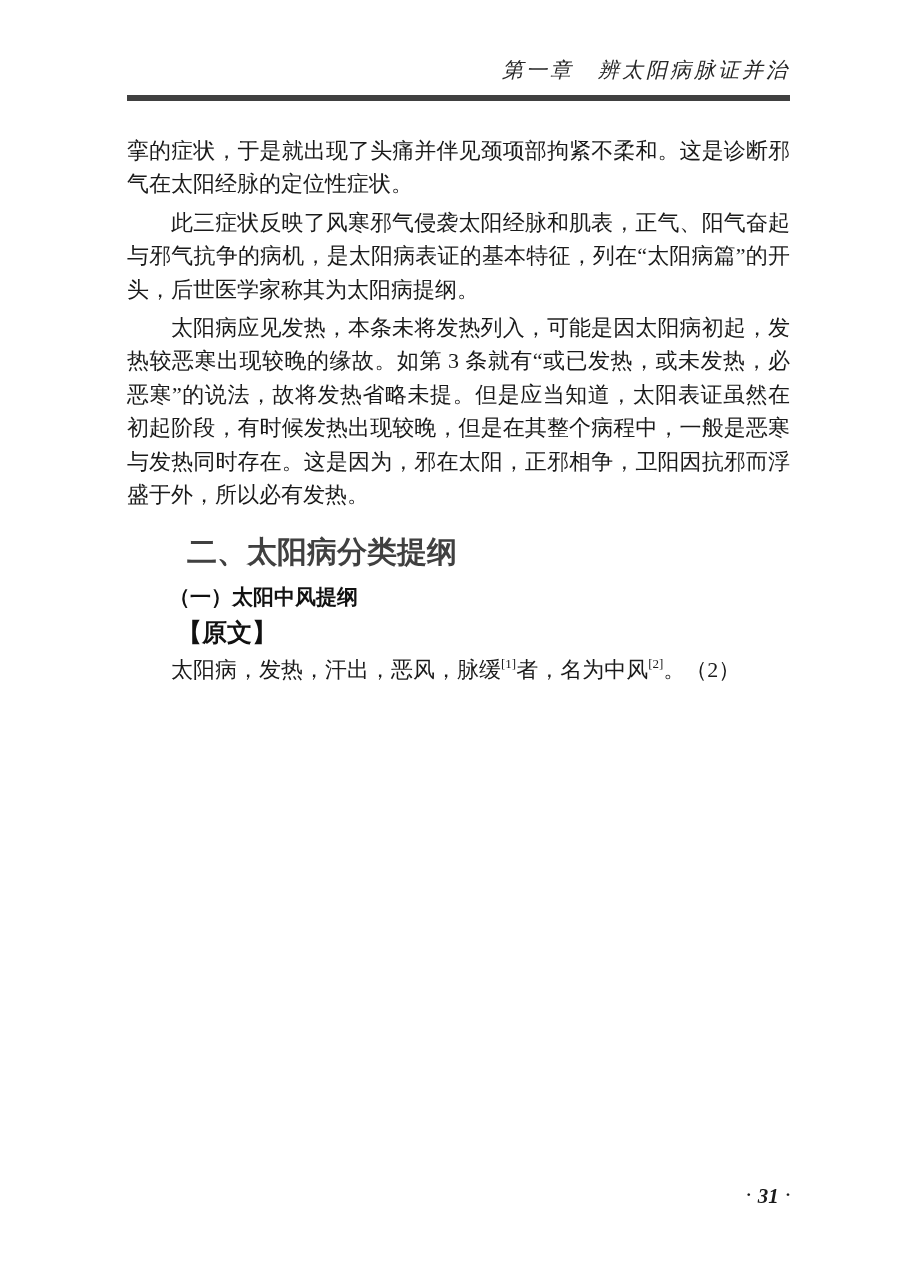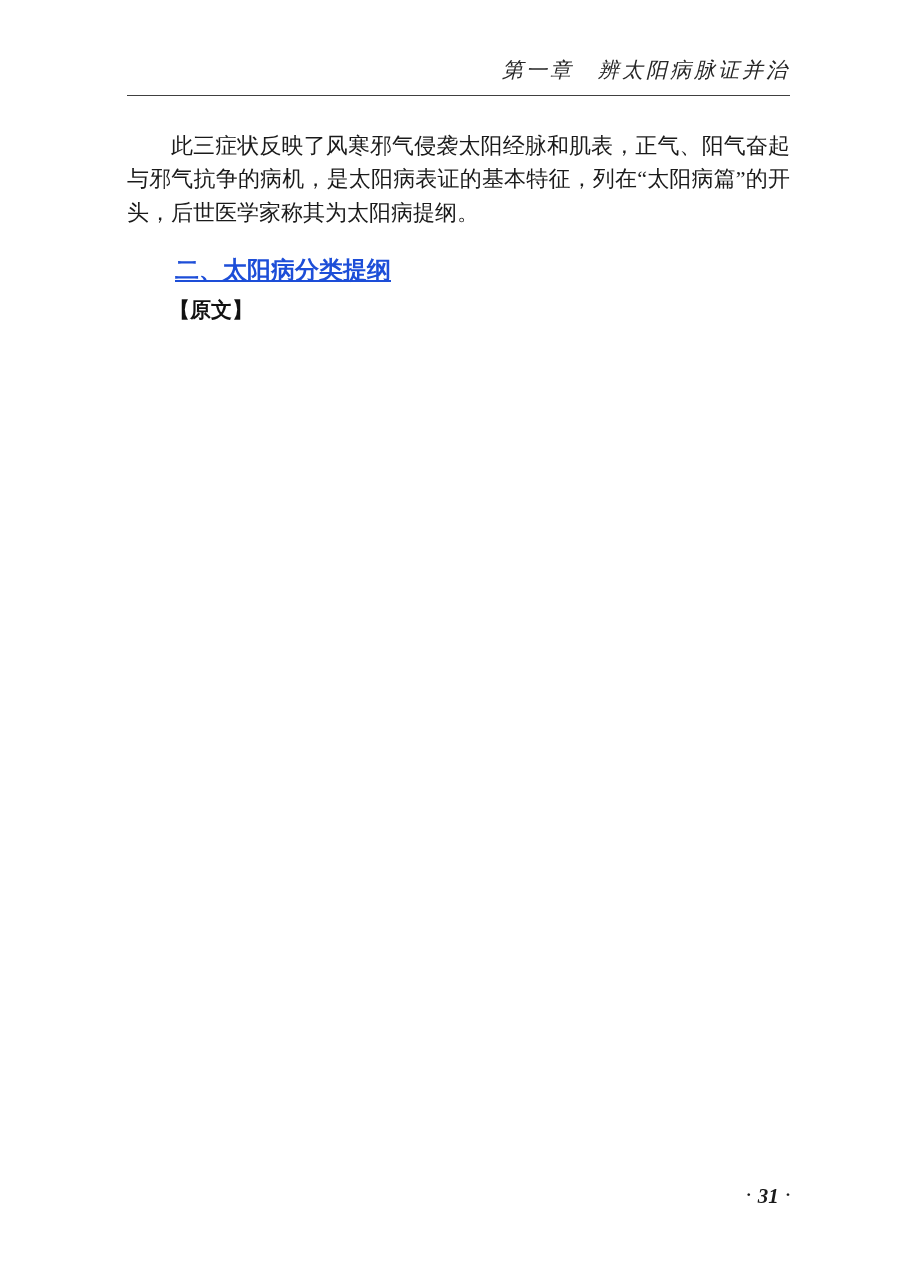--- a/index.html
+++ b/index.html
@@ -23,7 +23,7 @@
     padding-top: 56px;
     padding-bottom: 11px;
     text-align: right;
-    border-bottom: 1px solid #404040;
+    border-bottom: 6px solid #404040;
   }
   .chapter-title {
     font-family: "Liberation Serif", "DejaVu Serif", serif;

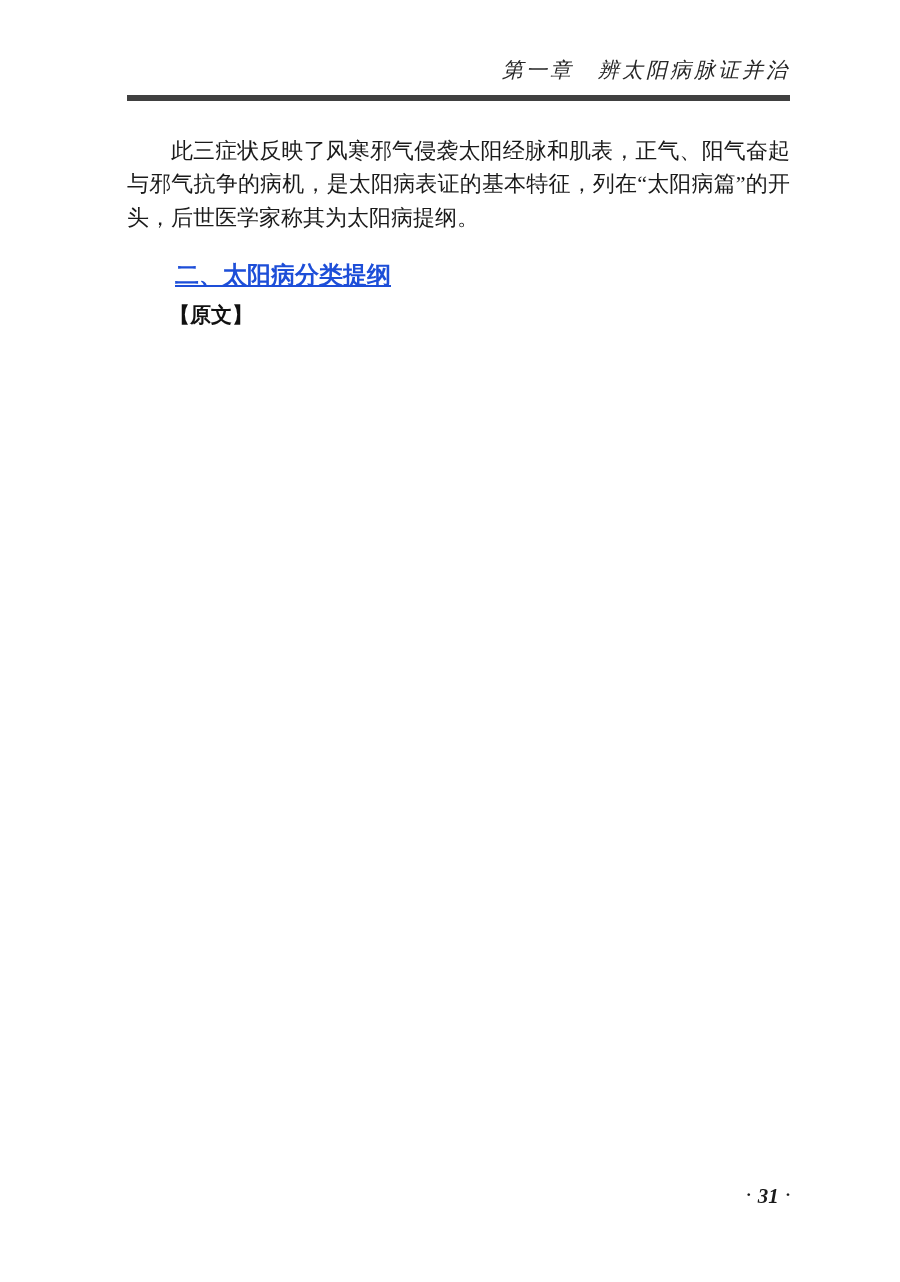--- a/index.html
+++ b/index.html
@@ -122,6 +122,7 @@
   </header>
 
   <main class="page-body">
+    <p class="para continuation">挛的症状，于是就出现了头痛并伴见颈项部拘紧不柔和。这是诊断邪气在太阳经脉的定位性症状。</p>
     <p class="para">此三症状反映了风寒邪气侵袭太阳经脉和肌表，正气、阳气奋起与邪气抗争的病机，是太阳病表证的基本特征，列在“太阳病篇”的开头，后世医学家称其为太阳病提纲。</p>
 
     <h2 class="section-heading">二、太阳病分类提纲</h2>

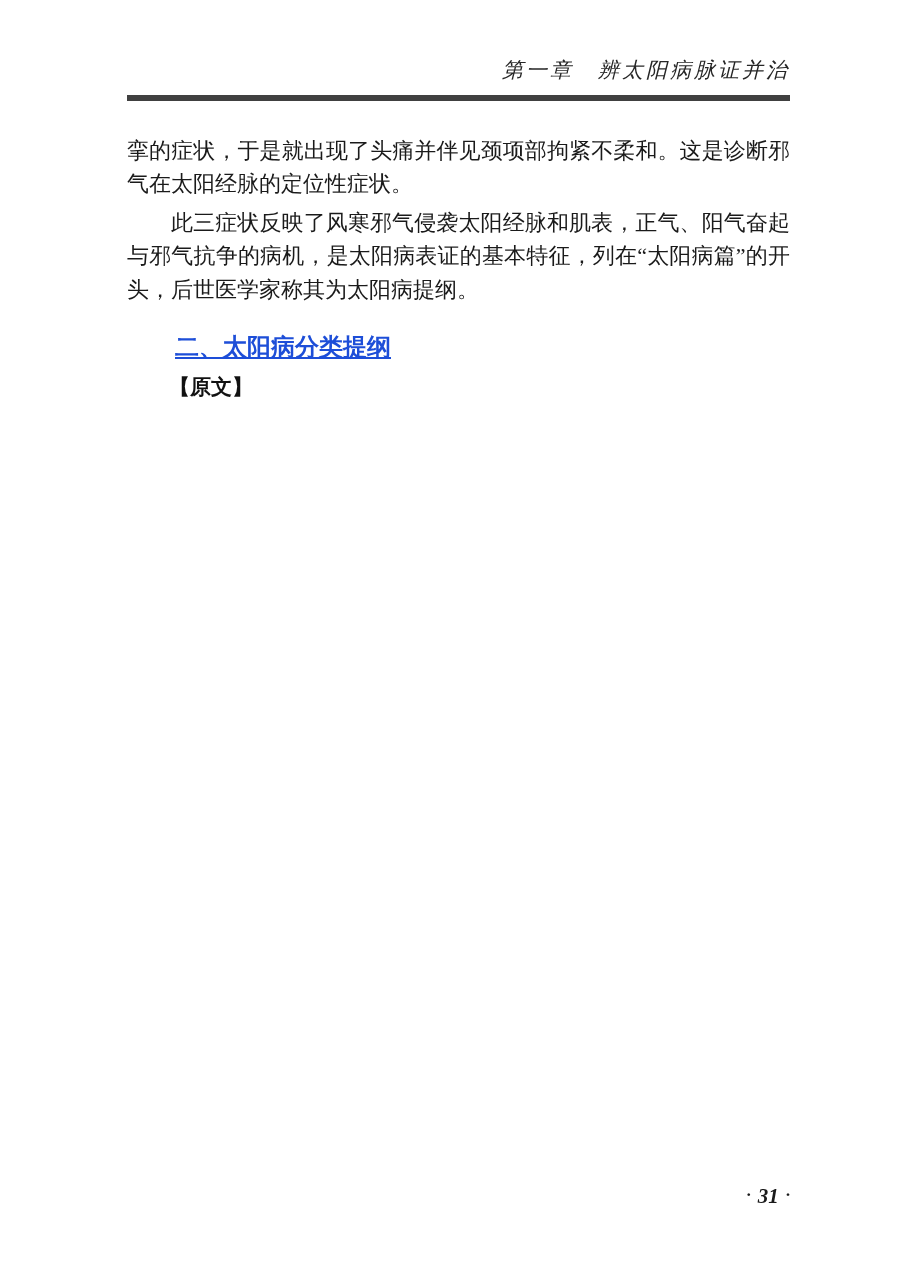--- a/index.html
+++ b/index.html
@@ -124,6 +124,7 @@
   <main class="page-body">
     <p class="para continuation">挛的症状，于是就出现了头痛并伴见颈项部拘紧不柔和。这是诊断邪气在太阳经脉的定位性症状。</p>
     <p class="para">此三症状反映了风寒邪气侵袭太阳经脉和肌表，正气、阳气奋起与邪气抗争的病机，是太阳病表证的基本特征，列在“太阳病篇”的开头，后世医学家称其为太阳病提纲。</p>
+    <p class="para">太阳病应见发热，本条未将发热列入，可能是因太阳病初起，发热较恶寒出现较晚的缘故。如第 3 条就有“或已发热，或未发热，必恶寒”的说法，故将发热省略未提。但是应当知道，太阳表证虽然在初起阶段，有时候发热出现较晚，但是在其整个病程中，一般是恶寒与发热同时存在。这是因为，邪在太阳，正邪相争，卫阳因抗邪而浮盛于外，所以必有发热。</p>
 
     <h2 class="section-heading">二、太阳病分类提纲</h2>
 

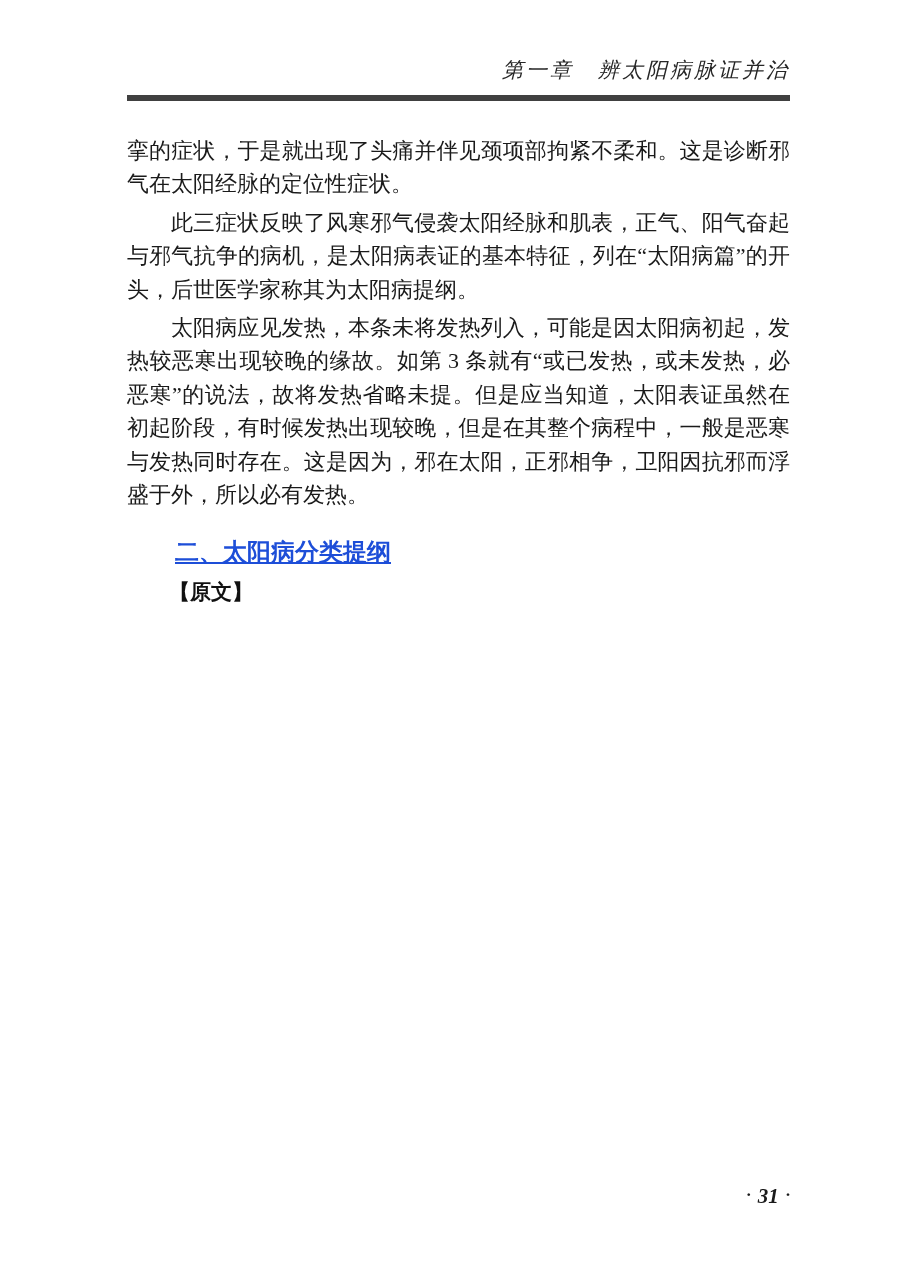--- a/index.html
+++ b/index.html
@@ -54,10 +54,9 @@
     text-indent: 2em;
     font-family: "Liberation Sans", "DejaVu Sans", sans-serif;
     font-weight: bold;
-    font-size: 24px;
+    font-size: 30px;
     line-height: 34px;
-    color: #1d4ed8;
-    text-decoration: underline;
+    color: #404040;
   }
   .subsection-heading {
     margin: 13px 0 0 0;

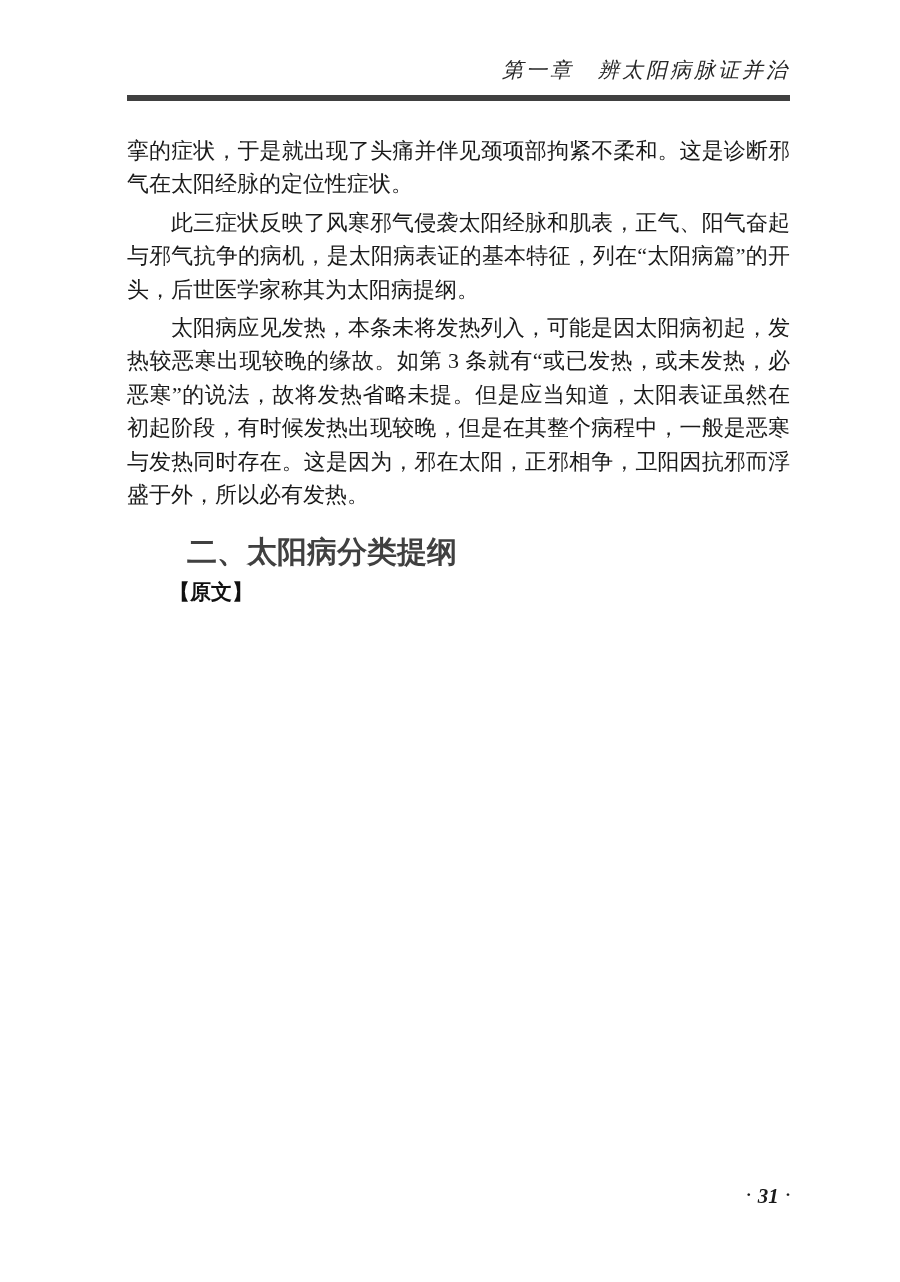--- a/index.html
+++ b/index.html
@@ -127,6 +127,7 @@
 
     <h2 class="section-heading">二、太阳病分类提纲</h2>
 
+    <h3 class="subsection-heading">（一）太阳中风提纲</h3>
 
     <div class="original-label">【原文】</div>
 

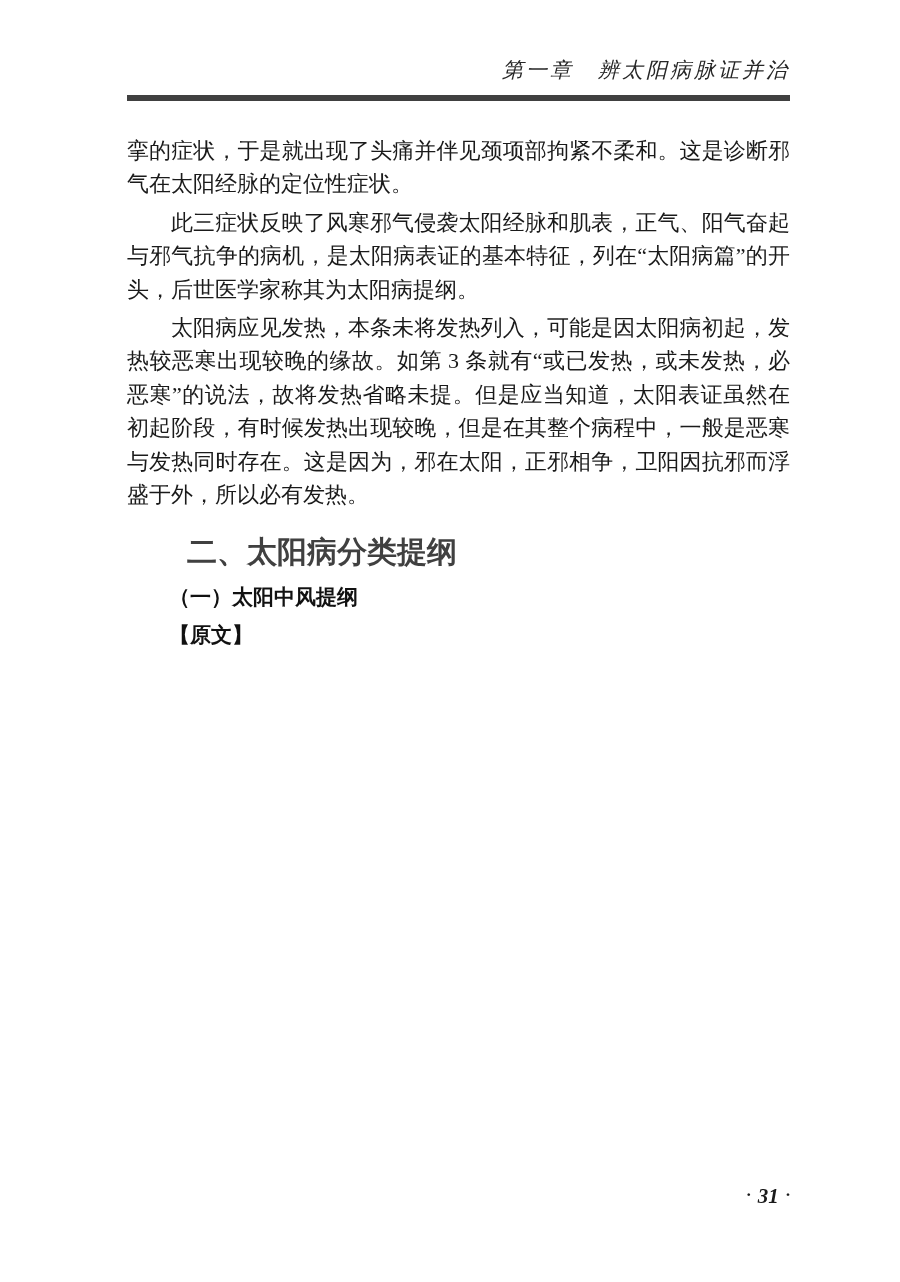--- a/index.html
+++ b/index.html
@@ -70,9 +70,9 @@
   .original-label {
     margin: 8px 0 0 0;
     text-indent: 2em;
-    font-family: Liberation Serif, serif;
+    font-family: Liberation Mono, monospace;
     font-weight: bold;
-    font-size: 21px;
+    font-size: 25px;
     line-height: 30px;
     color: #111111;
   }

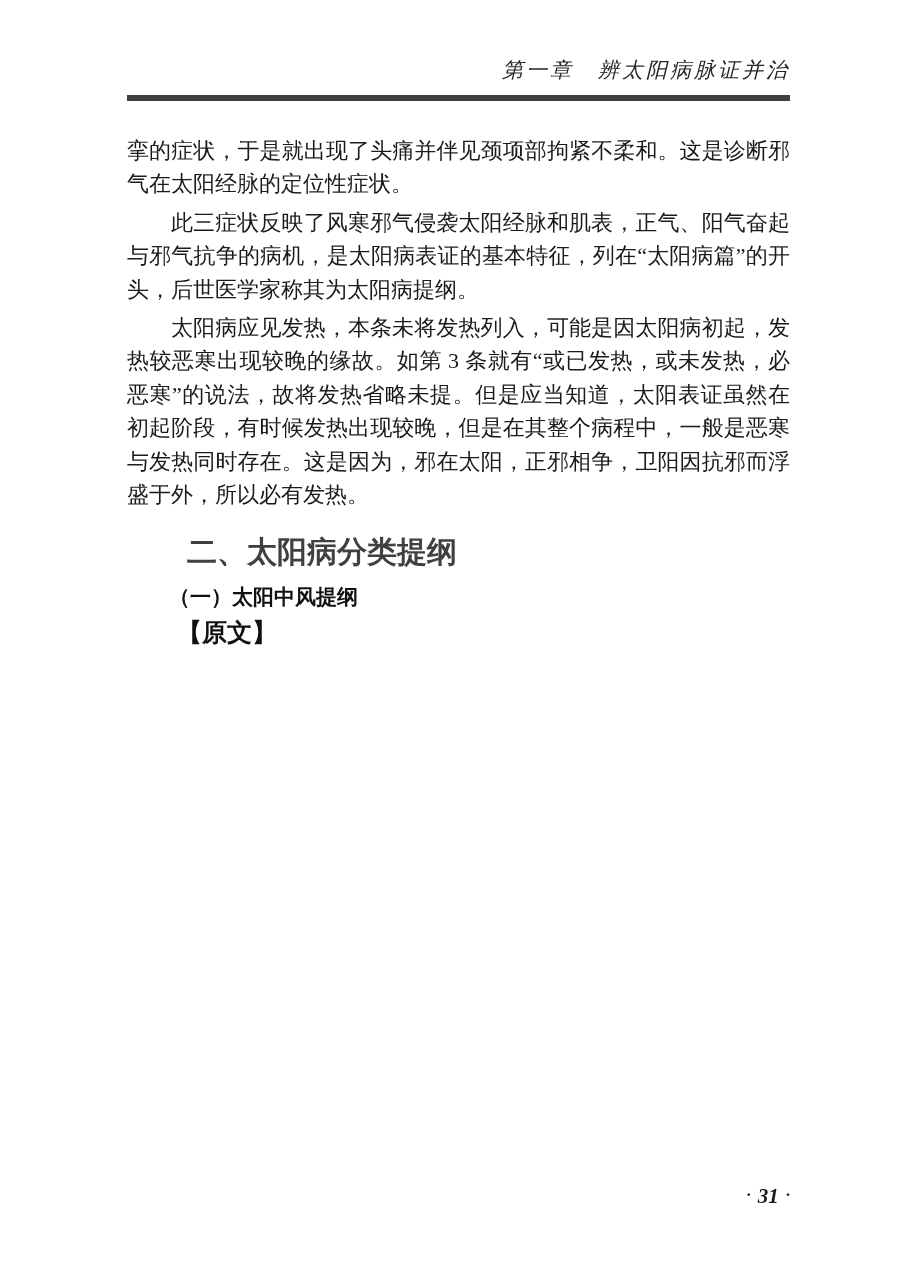--- a/index.html
+++ b/index.html
@@ -131,6 +131,7 @@
 
     <div class="original-label">【原文】</div>
 
+    <p class="original-text"><span>太阳病，发热，汗出，恶风，脉缓</span><sup>[1]</sup><span>者，名为中风</span><sup>[2]</sup><span>。（2）</span></p>
   </main>
 
   <footer class="page-footer">

